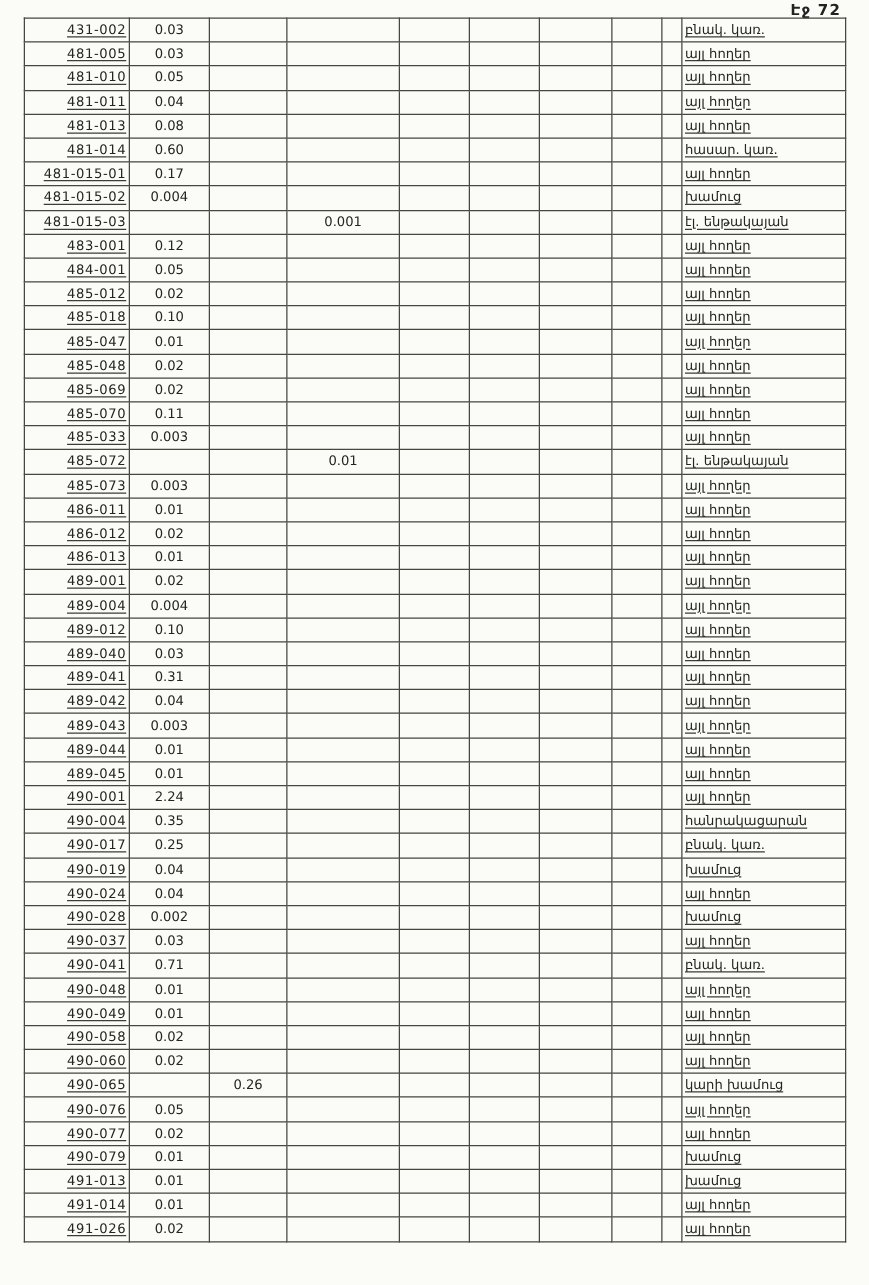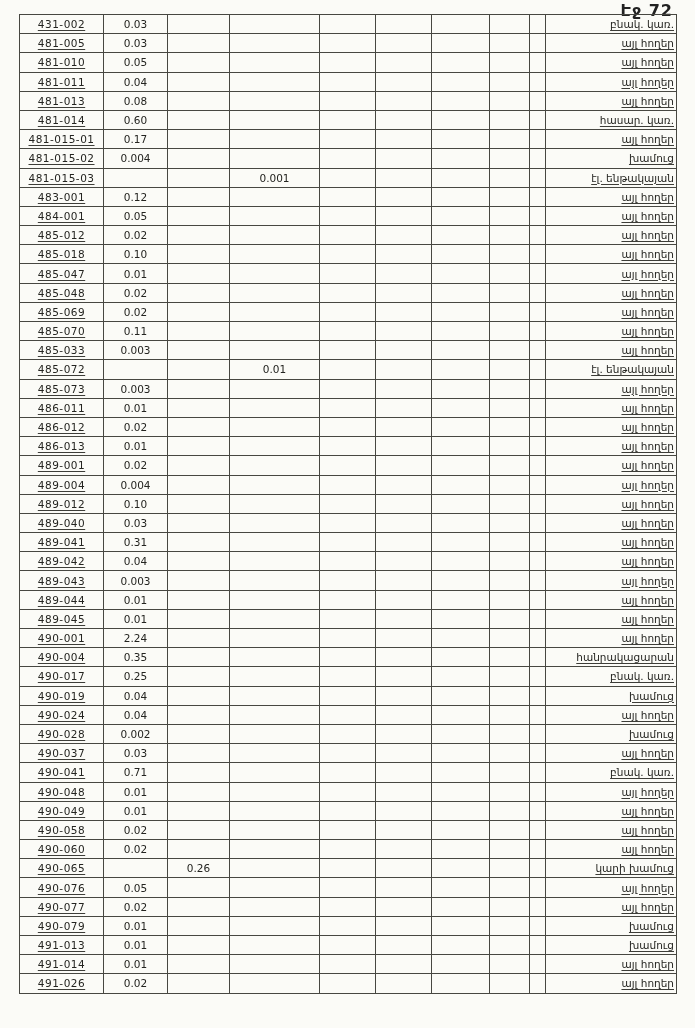--- a/index.html
+++ b/index.html
@@ -19,7 +19,7 @@
     position: absolute;
     top: 1px;
     right: 22px;
-    font-size: 16px;
+    font-size: 12px;
     font-weight: bold;
     letter-spacing: 1px;
     color: #222;

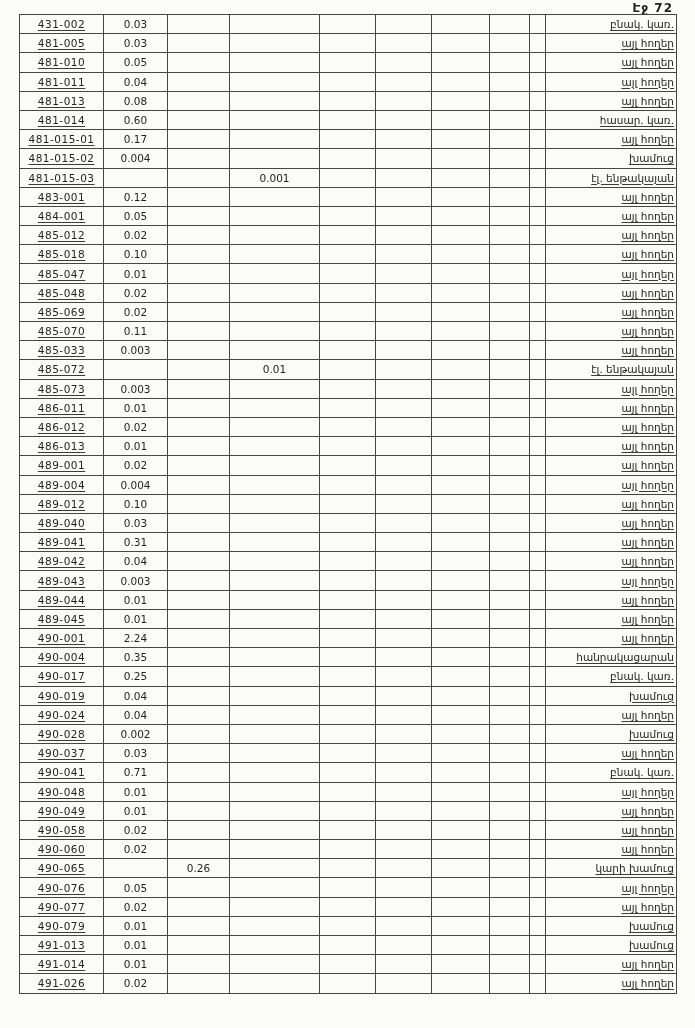--- a/index.html
+++ b/index.html
@@ -44,7 +44,7 @@
     color: #242420;
   }
   td.code {
-    text-align: center;
+    text-align: right;
     padding-left: 8px;
     letter-spacing: 0.5px;
   }

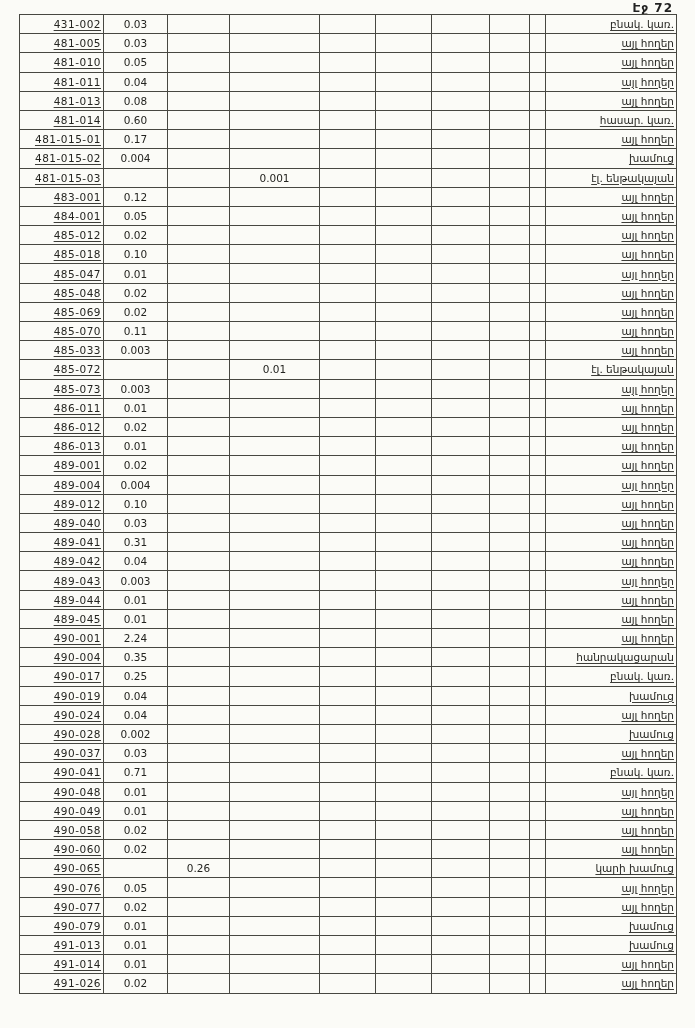--- a/index.html
+++ b/index.html
@@ -52,7 +52,7 @@
     text-align: center;
   }
   td.label {
-    text-align: right;
+    text-align: left;
     padding-left: 6px;
     font-size: 11px;
   }

